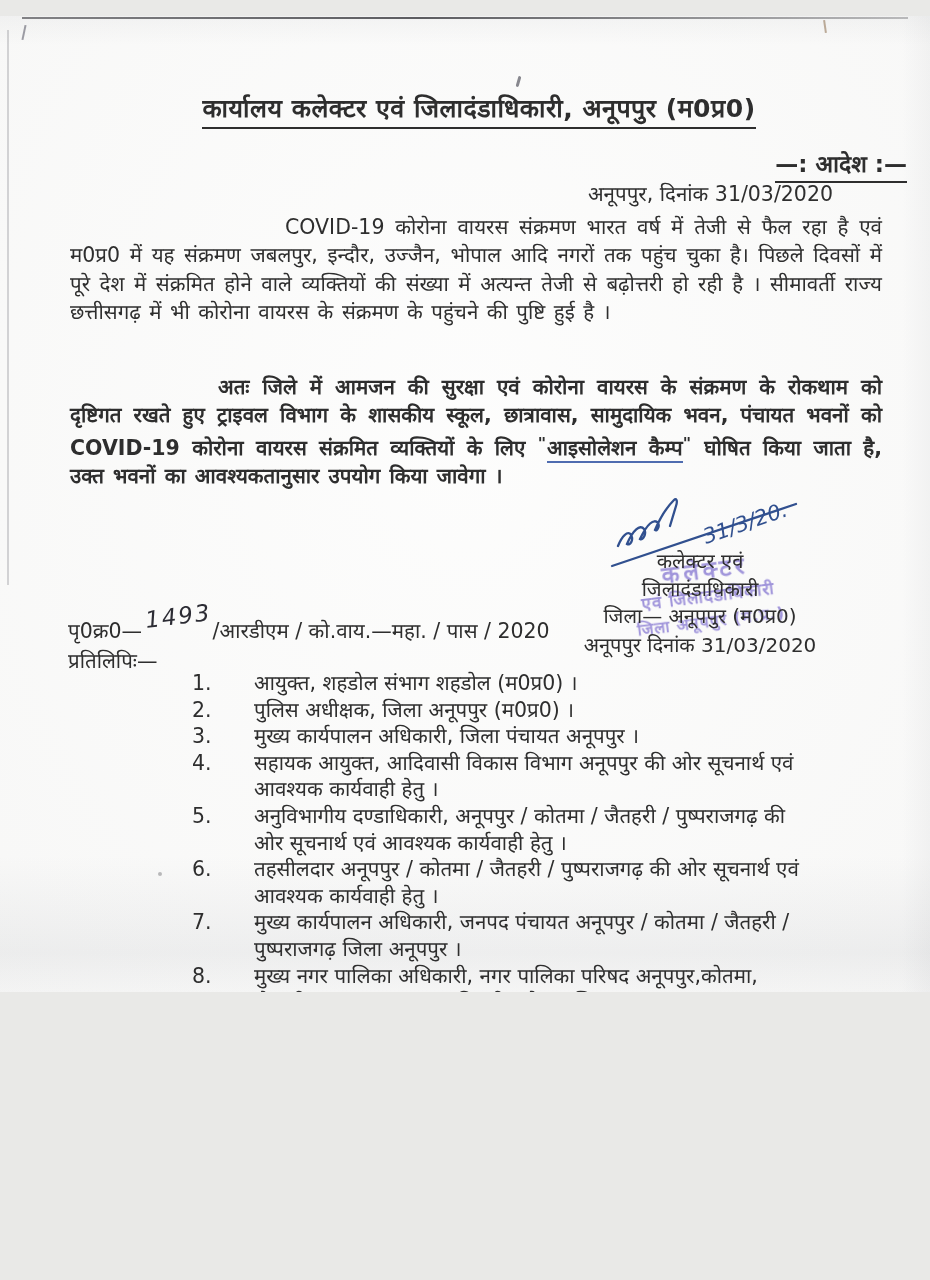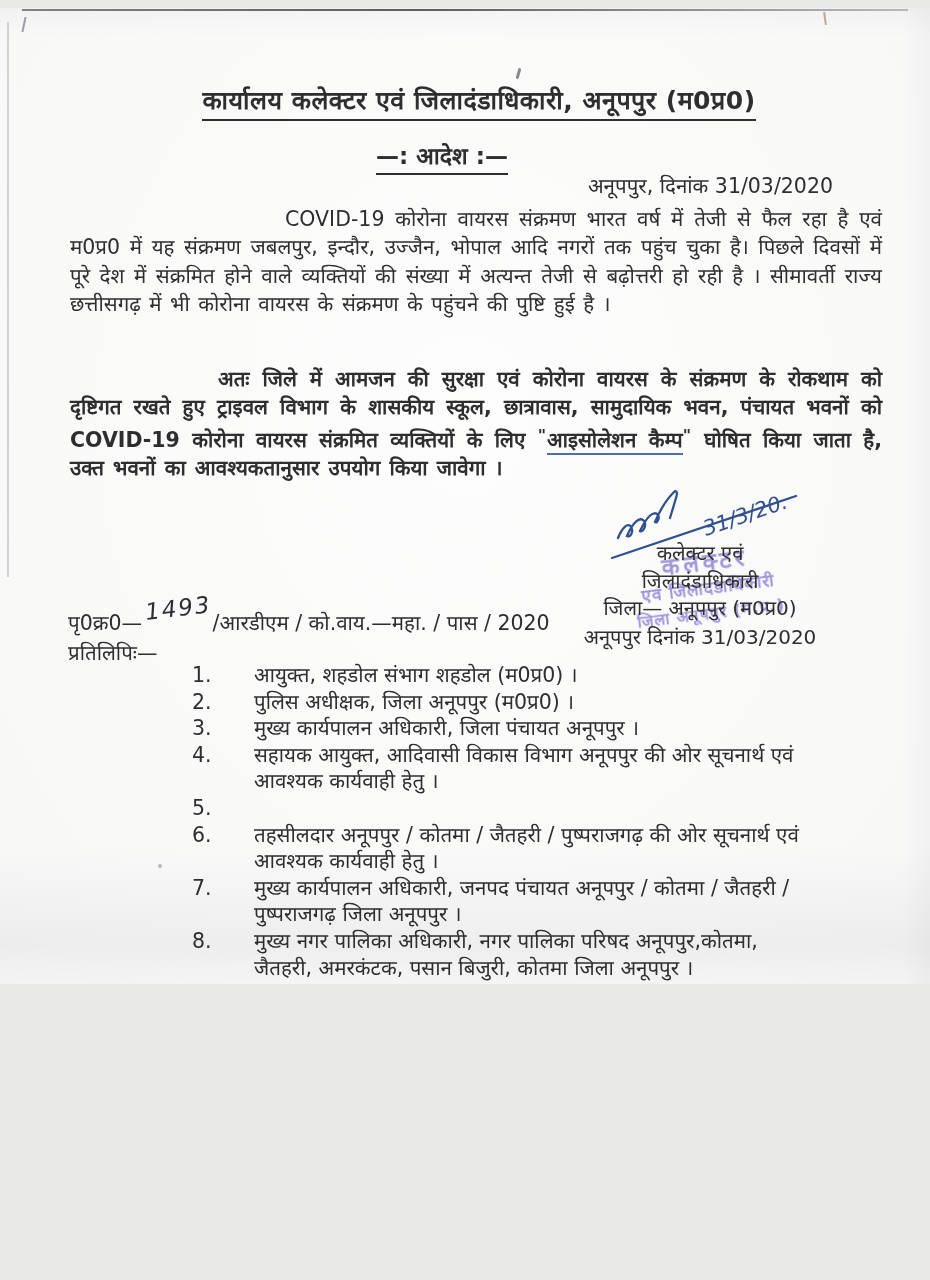--- a/index.html
+++ b/index.html
@@ -4,7 +4,7 @@
 <style>
   html,body { margin:0; padding:0; background:#e9e9e7; }
   .page {
-    position:relative; width:930px; height:976px; margin:8px auto;
+    position:relative; width:930px; height:976px; margin:16px auto;
     background:#fbfbfa; overflow:hidden;
     font-family:"DejaVu Sans","Liberation Sans",sans-serif;
     color:#2e2e2e;

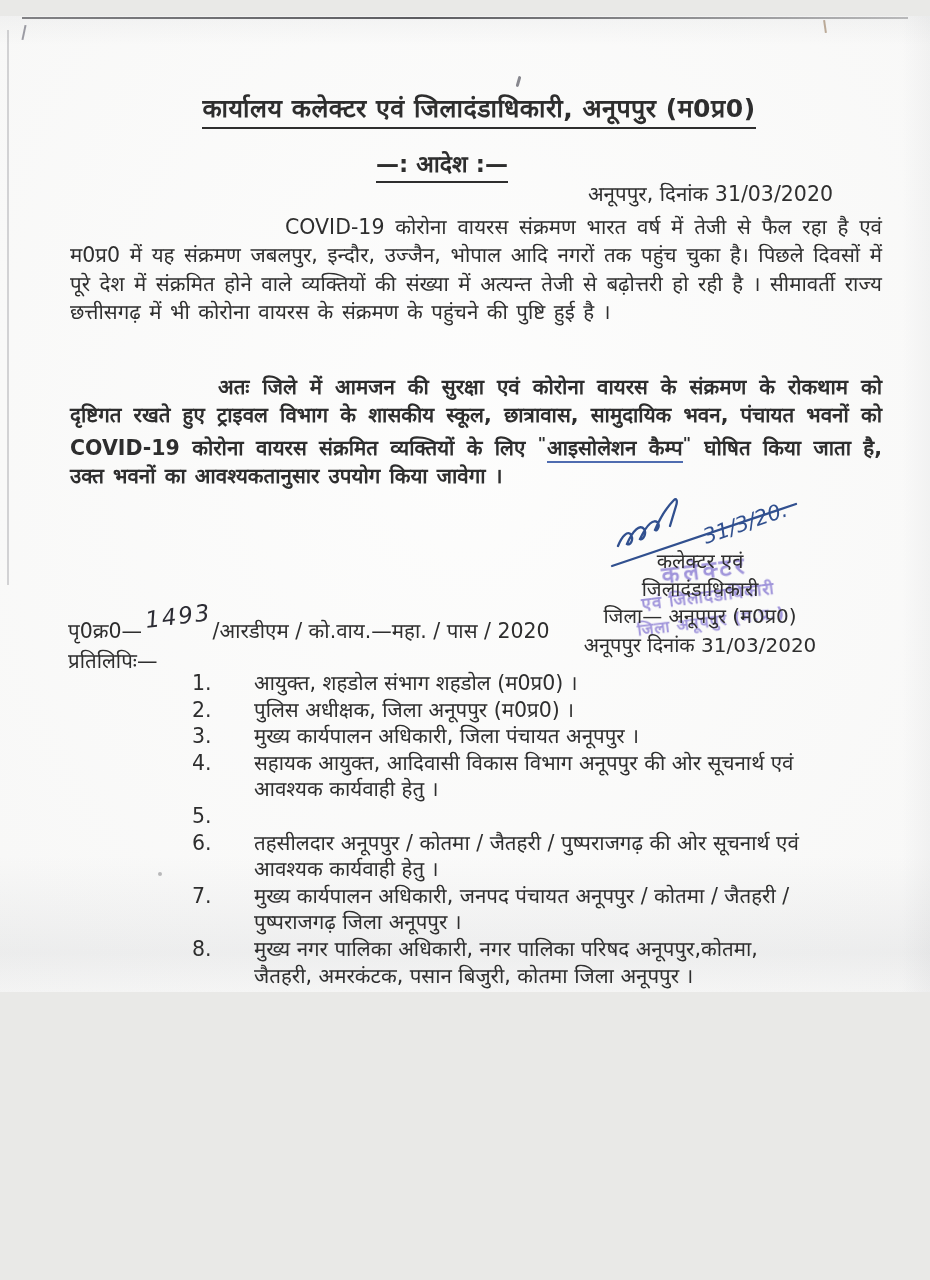--- a/index.html
+++ b/index.html
@@ -25,7 +25,7 @@
     font-size:25px; font-weight:bold; letter-spacing:.5px;
     border-bottom:2.5px solid #2e2e2e; padding-bottom:3px;
   }
-  .order-wrap { position:absolute; top:131px; left:0; width:100%; text-align:center; }
+  .order-wrap { position:absolute; top:131px; left:0; width:100%; text-align:right; }
   .order-heading {
     display:inline-block; transform:translateX(-23px);
     font-size:23px; font-weight:bold;

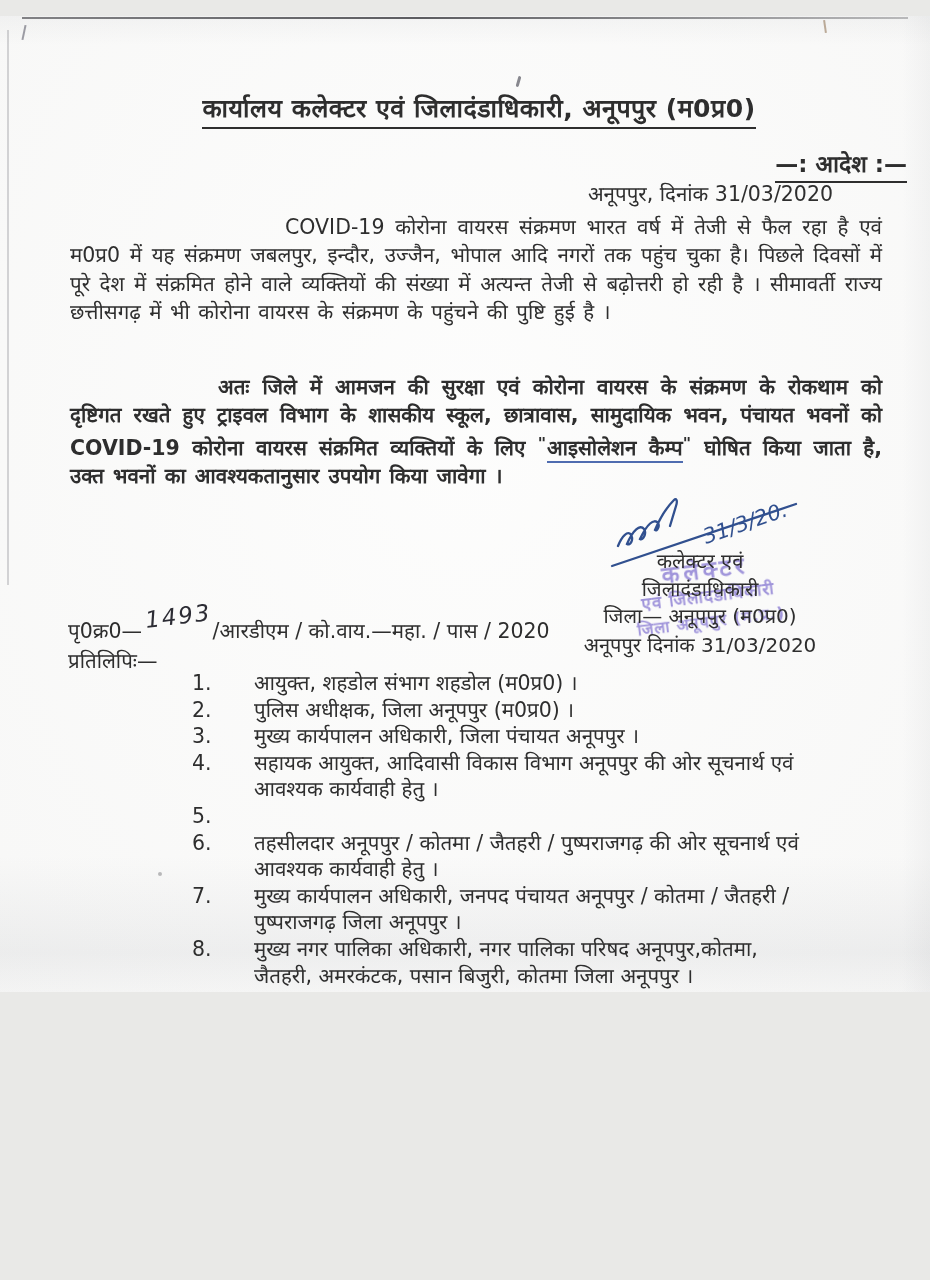--- a/index.html
+++ b/index.html
@@ -157,6 +157,8 @@
     </div>
     <div class="dist-item">
       <span class="dist-no">5.</span>
+      <span class="dist-text">अनुविभागीय दण्डाधिकारी, अनूपपुर / कोतमा / जैतहरी / पुष्पराजगढ़ की
+ओर सूचनार्थ एवं आवश्यक कार्यवाही हेतु ।</span>
     </div>
     <div class="dist-item">
       <span class="dist-no">6.</span>

